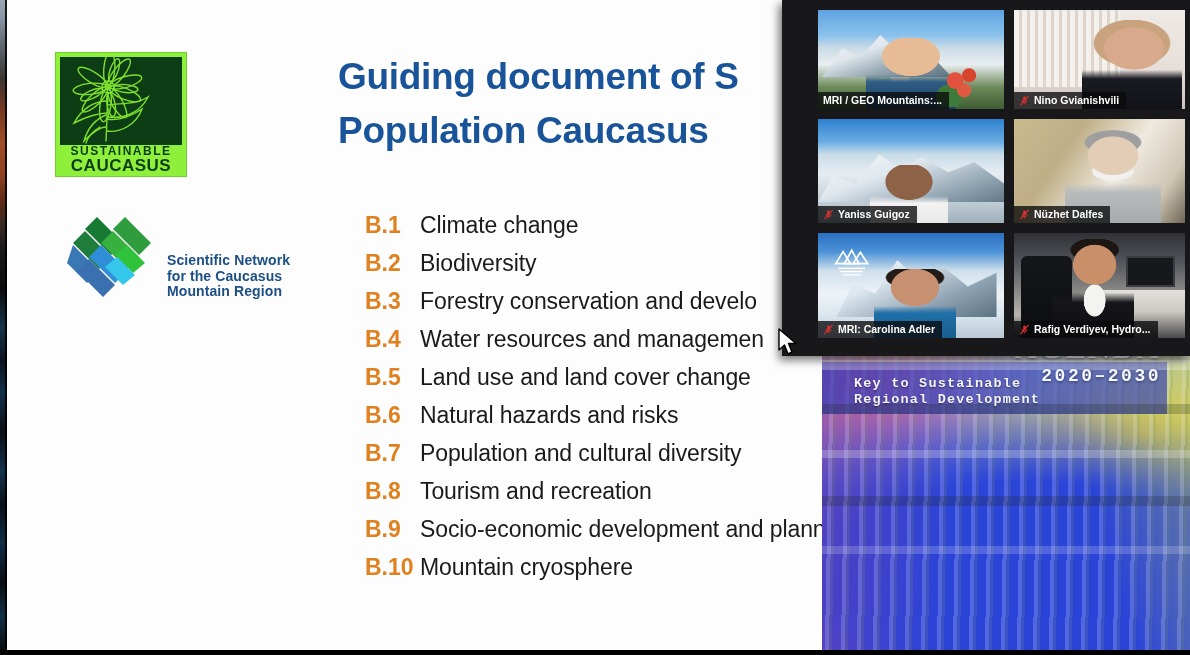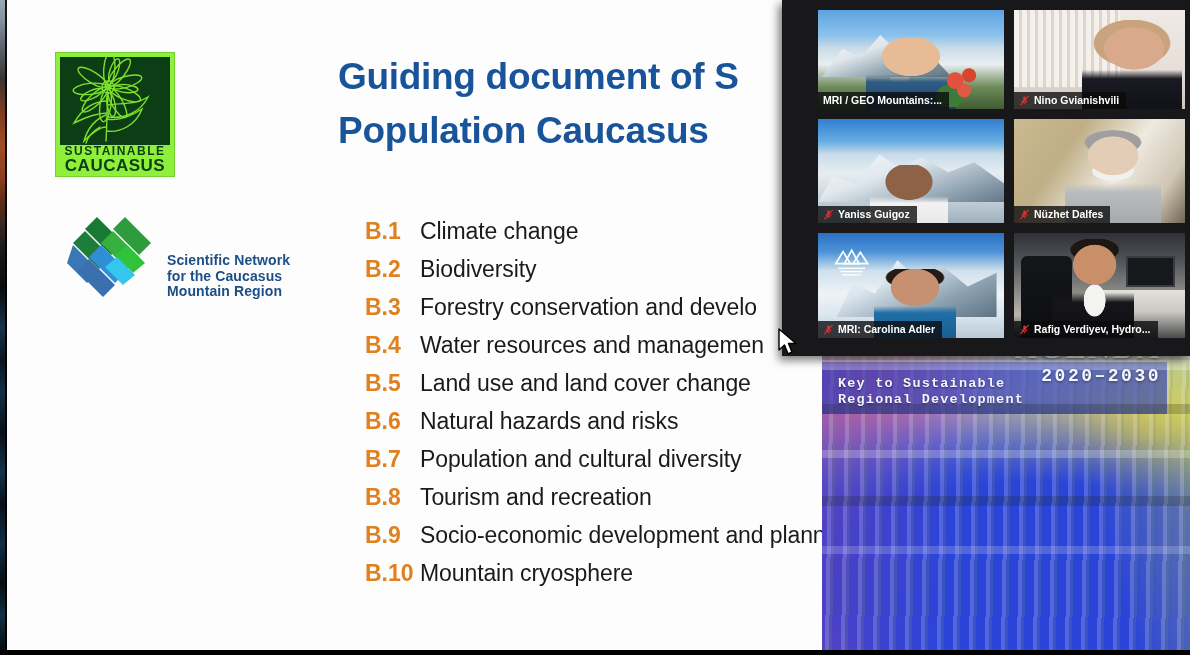--- a/index.html
+++ b/index.html
@@ -38,7 +38,7 @@
 
   
   .logo-sc{
-    position:absolute;left:48px;top:52px;width:120px;height:125px;
+    position:absolute;left:48px;top:52px;width:132px;height:125px;
   }
   .logo-sc .frame{
     position:absolute;inset:0;background:#8ef03a;

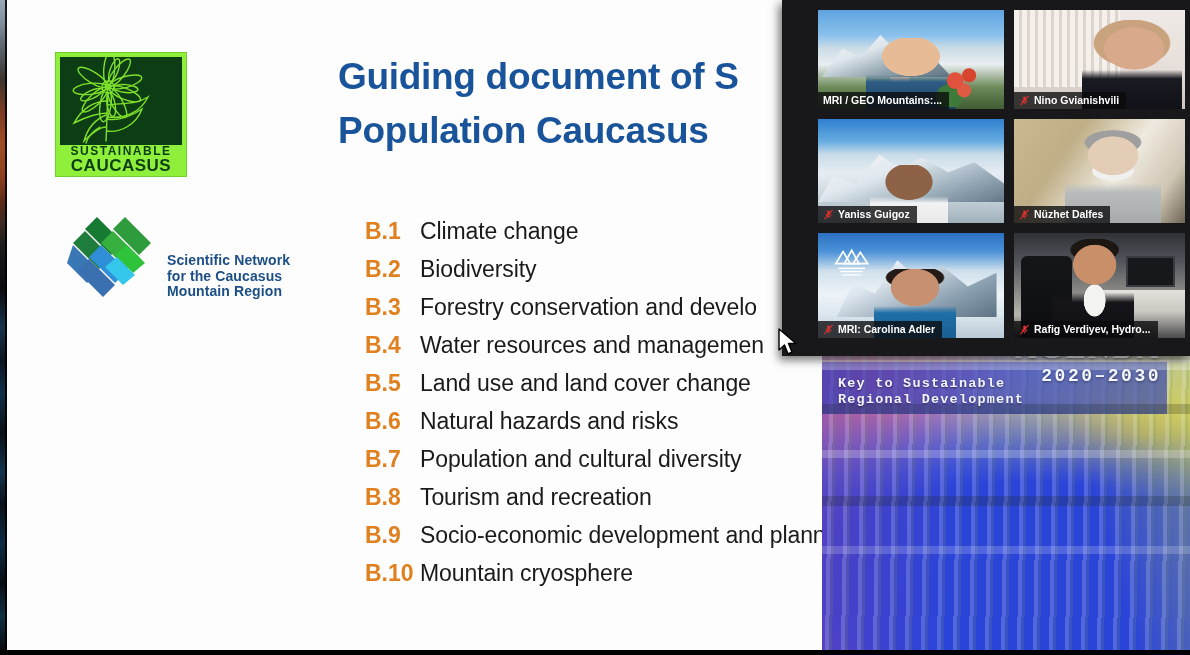--- a/index.html
+++ b/index.html
@@ -81,7 +81,7 @@
   
   .list{position:absolute;left:358px;top:212px;width:800px;}
   .list-row{
-    display:flex;align-items:center;height:38px;white-space:nowrap;
+    display:flex;align-items:flex-start;height:38px;white-space:nowrap;
   }
   .list-key{
     width:55px;flex:0 0 55px;

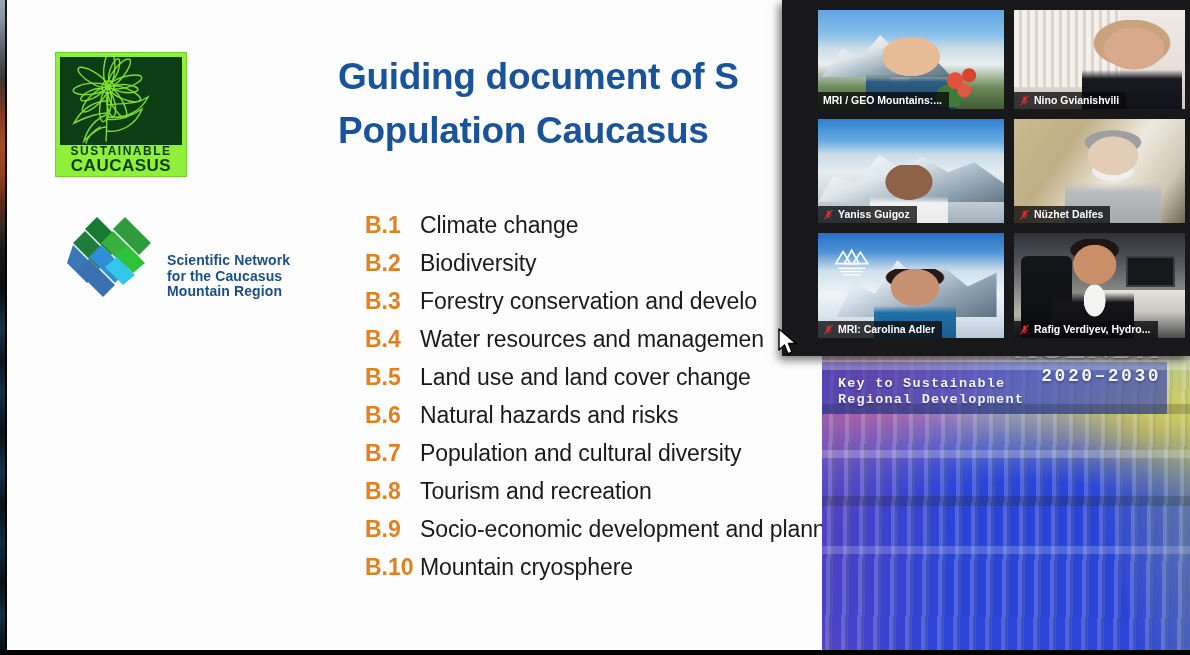--- a/index.html
+++ b/index.html
@@ -154,7 +154,7 @@
     text-shadow:0 1px 3px rgba(0,0,0,.45);
   }
   .book .key{
-    position:absolute;left:16px;top:76px;
+    position:absolute;left:32px;top:76px;
     font-family:"Liberation Mono","DejaVu Sans Mono",monospace;
     font-weight:700;font-size:13.5px;line-height:16px;letter-spacing:1.2px;
     color:#f2f5ff;text-shadow:0 1px 2px rgba(0,0,0,.5);

